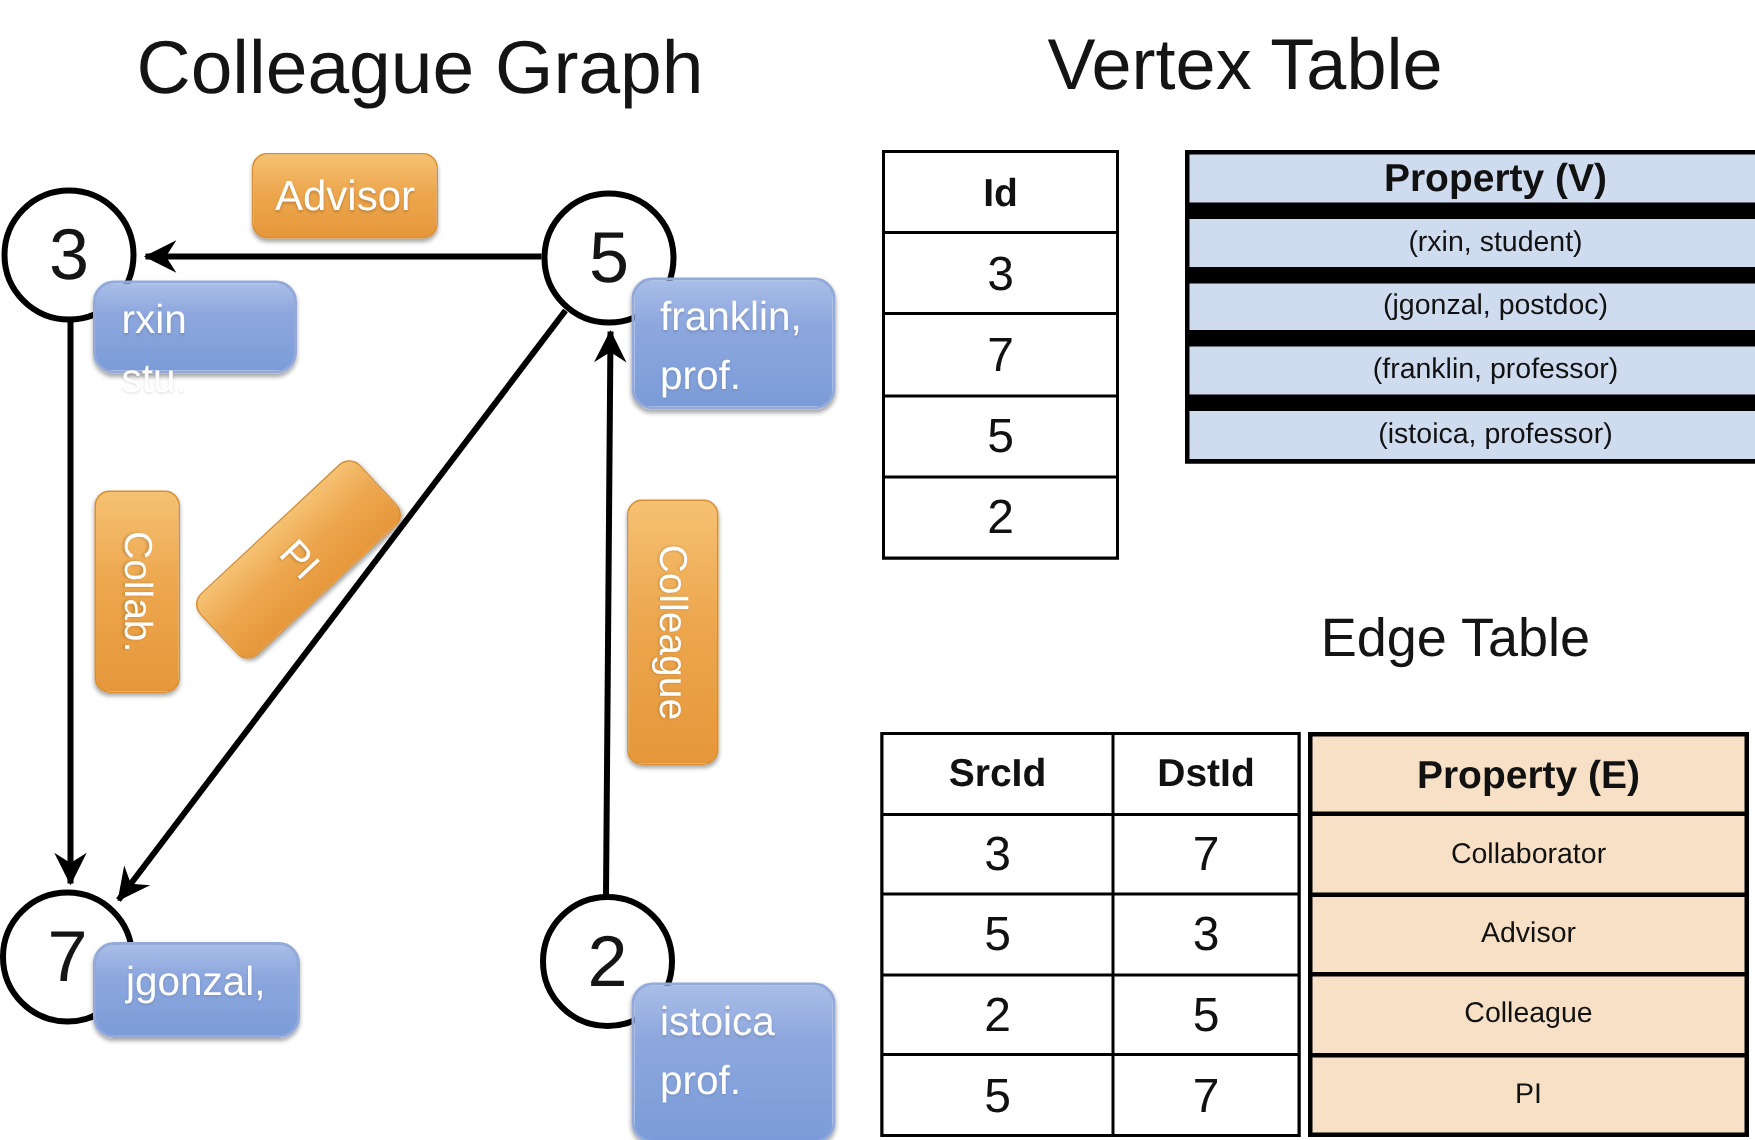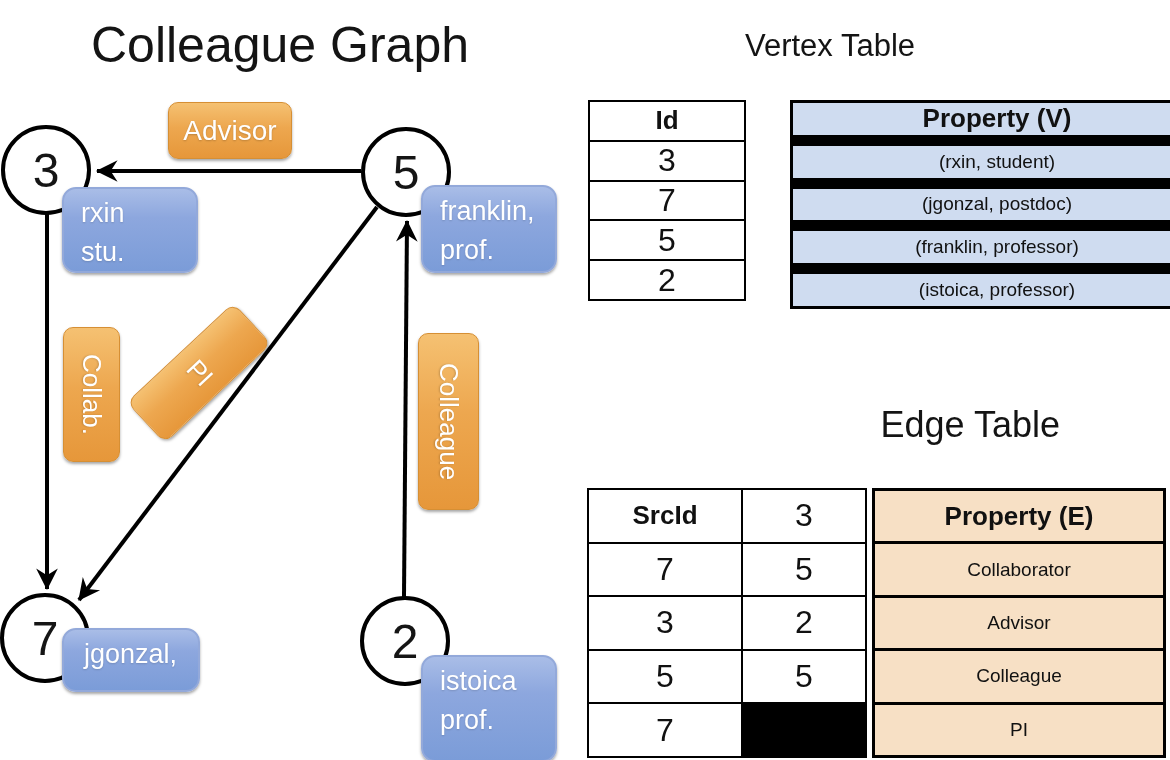--- a/index.html
+++ b/index.html
@@ -12,7 +12,7 @@
     font-size:50px;letter-spacing:0px;white-space:nowrap;
   }
   .pg-title{left:0;top:16px;width:560px;}
-  .vt-title{left:600px;top:28px;width:460px;font-size:31px;}
+  .vt-title{left:600px;top:16px;width:460px;font-size:48px;}
   .et-title{left:600px;top:404px;width:460px;font-size:36px;text-align:right;}
 
   

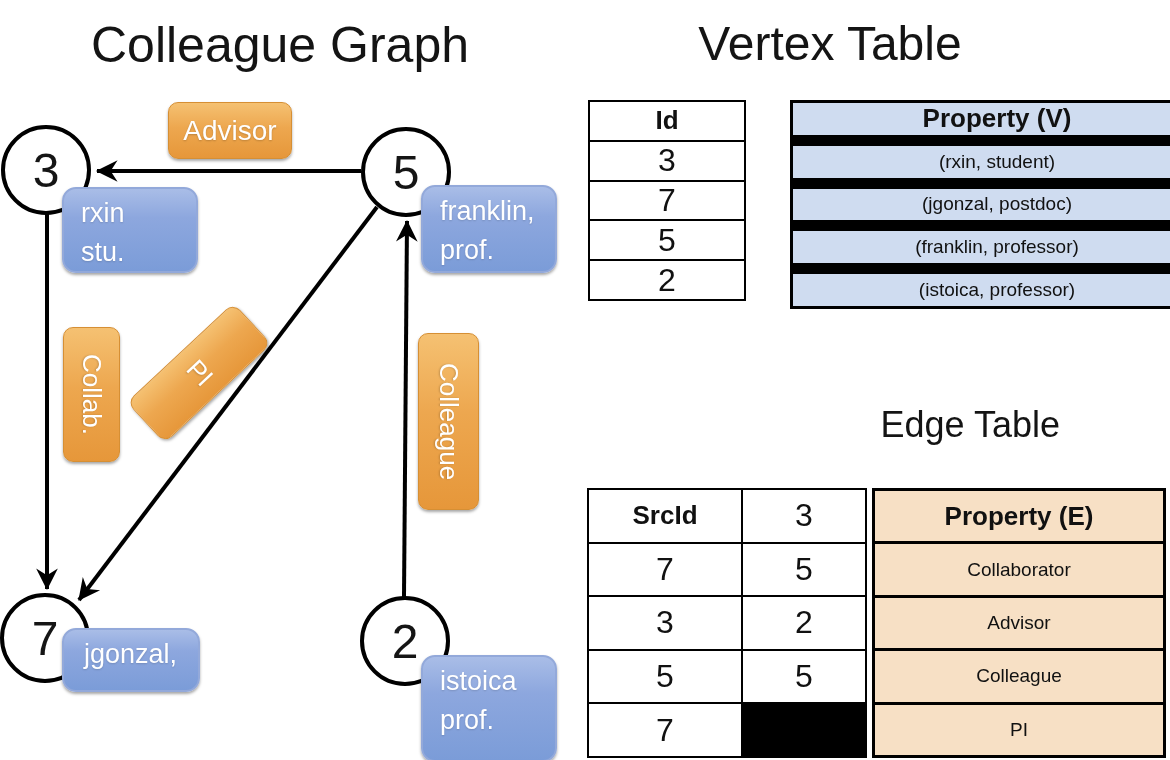--- a/index.html
+++ b/index.html
@@ -70,7 +70,7 @@
   .cell-blue{background:#cfdcf0 !important;}
   .cell-tan{background:#f7e0c5 !important;}
 
-  .vt-id{left:588px;top:100px;width:158px;height:201px;border:2px solid #000;
+  .vt-id{left:588px;top:100px;width:158px;height:273px;border:2px solid #000;
          grid-template-rows:repeat(5,1fr);row-gap:2px;}
   .vt-prop{left:790px;top:100px;width:414px;height:209px;border:3px solid #000;
          grid-template-rows:repeat(5,1fr);row-gap:11px;}

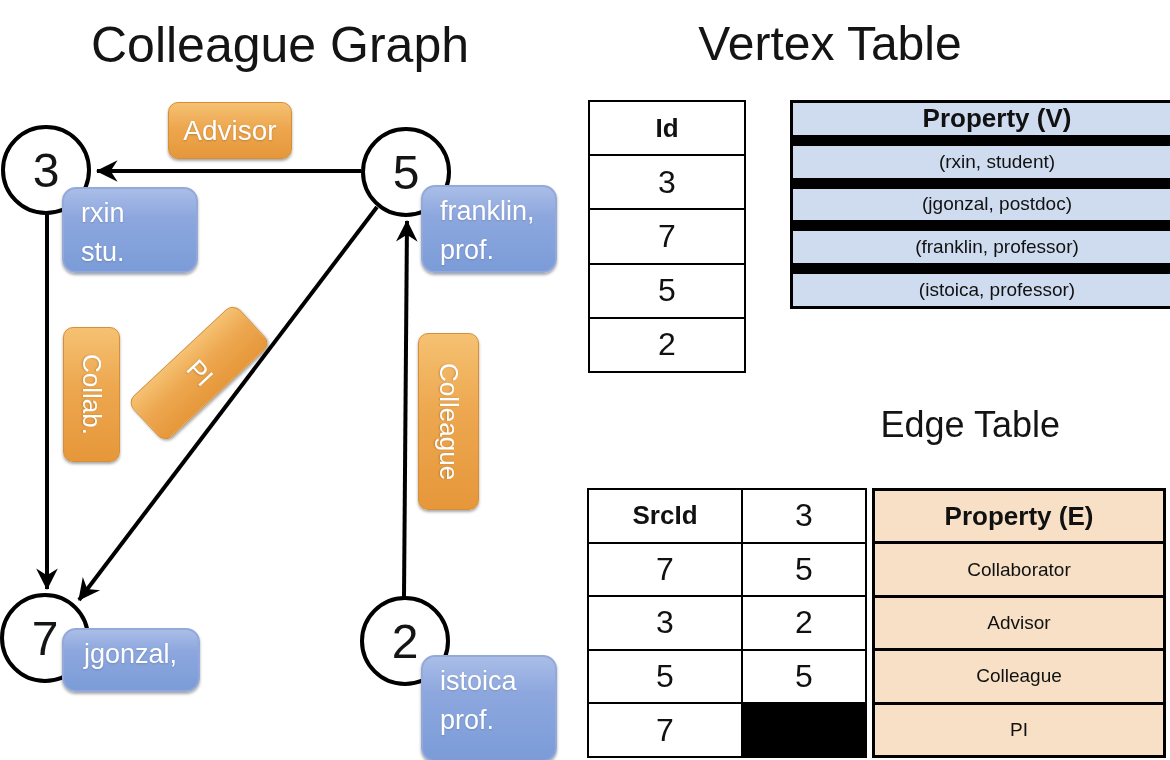--- a/index.html
+++ b/index.html
@@ -52,7 +52,7 @@
     box-shadow:0 2px 3px rgba(0,0,0,0.35);font-size:27px;line-height:39px;
     padding:5px 0 0 17px;z-index:4;text-shadow:0 1px 2px rgba(0,0,0,0.15);
   }
-  .vlabel-rxin{left:62px;top:187px;width:136px;height:86px;}
+  .vlabel-rxin{left:62px;top:187px;width:136px;height:62px;}
   .vlabel-franklin{left:421px;top:185px;width:136px;height:88px;}
   .vlabel-jgonzal{left:62px;top:628px;width:138px;height:64px;padding-left:20px;}
   .vlabel-istoica{left:421px;top:655px;width:136px;height:107px;}

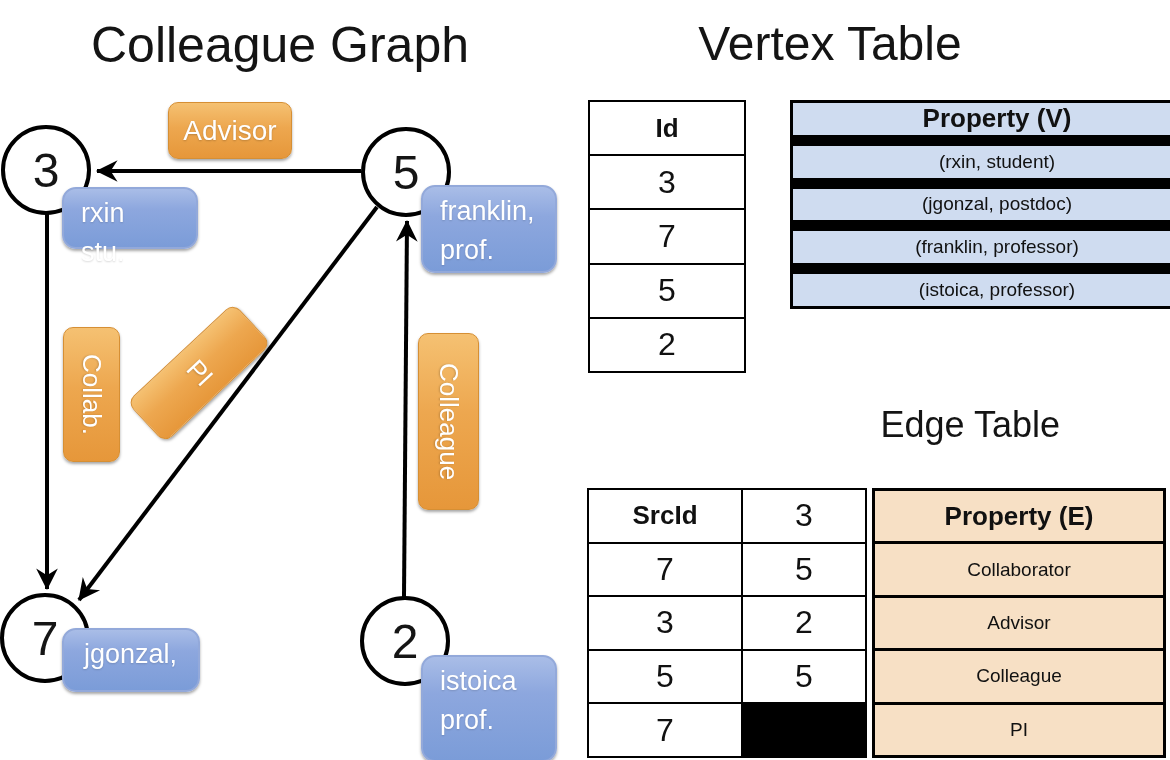--- a/index.html
+++ b/index.html
@@ -156,6 +156,7 @@
 
   <div class="subtable et-srcdst">
     <div class="cell hdr">SrcId</div>
+    <div class="cell hdr">DstId</div>
     <div class="cell num">3</div>
     <div class="cell num">7</div>
     <div class="cell num">5</div>

